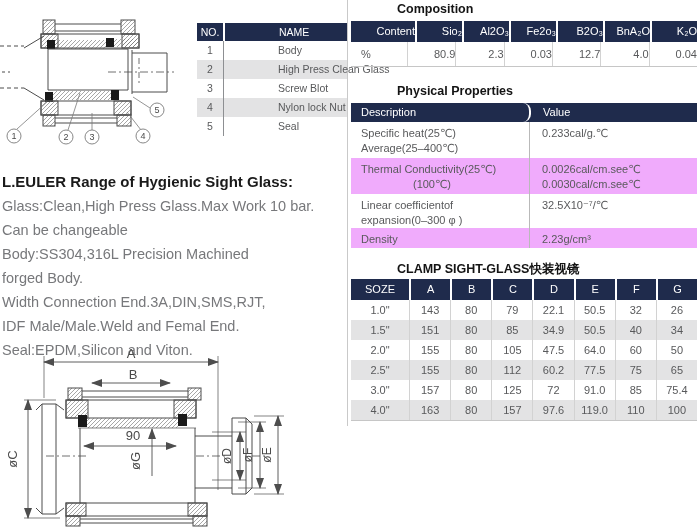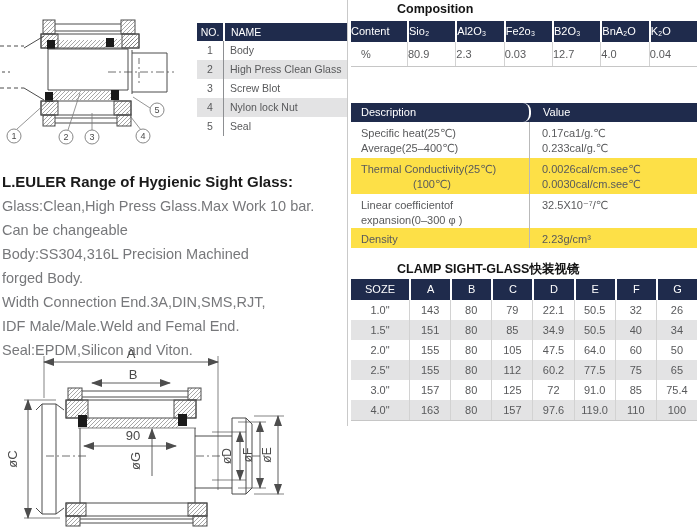--- a/index.html
+++ b/index.html
@@ -14,7 +14,7 @@
 
   
   .parts { position:absolute; left:197px; top:23px; width:150px; font-size:10.5px; }
-  .parts .row { display:flex; height:19px; line-height:19px; }
+  .parts .row { display:flex; height:19px; line-height:19px;gap:48px; }
   .parts .head { background:#1f2b4c; color:#fff; height:18px; line-height:18px; }
   .parts .c-no { width:26px; text-align:center; border-right:1px solid #8d8f92; flex:none; }
   .parts .head .c-no { border-right:2px solid #fff; }

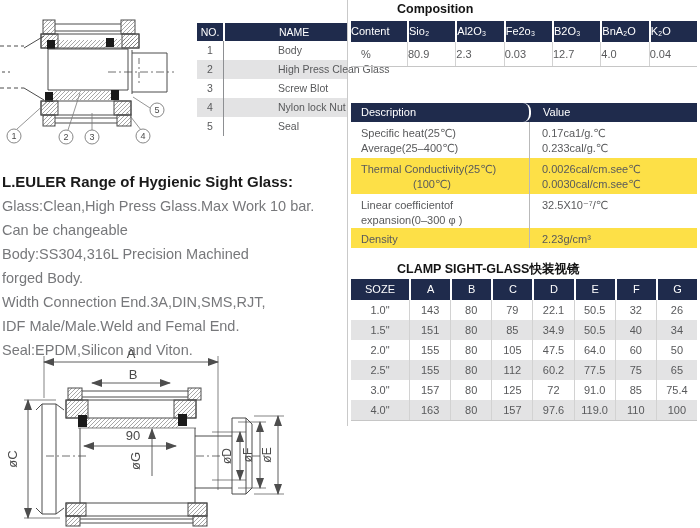--- a/index.html
+++ b/index.html
@@ -30,7 +30,7 @@
   .comp { position:absolute; left:351px; top:21px; width:346px; font-size:11px; }
   .comp .hrow { display:flex; background:#1f2b4c; color:#fff; height:21px; line-height:21px; }
   .comp .drow { display:flex; height:24px; line-height:24px; border-bottom:1px solid #c6c6c6; }
-  .comp .cell { flex:1; text-align:left; }
+  .comp .cell { flex:1; text-align:right;padding-left:8px; }
   .comp .first { width:56px; flex:none; }
   .comp .hrow .cell { border-right:2px solid #fff; }
   .comp .hrow .cell:last-child { border-right:none; }

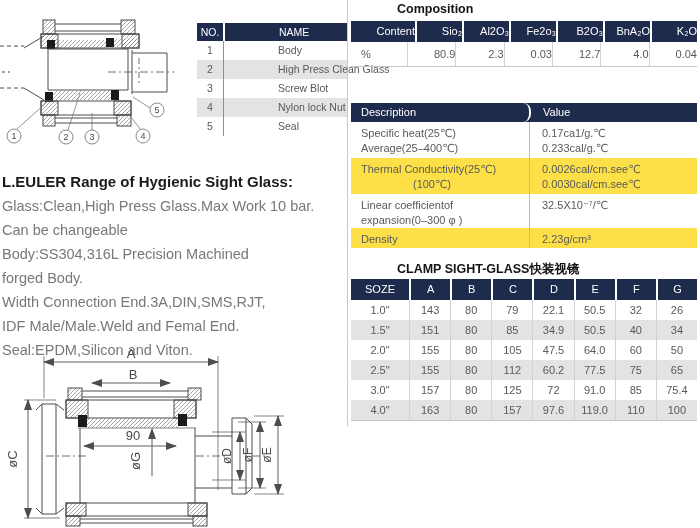--- a/index.html
+++ b/index.html
@@ -216,6 +216,7 @@
     </div>
   </div>
 
+  <div class="sec-title" style="left:352px; top:84px;">Physical Properties</div>
   <div class="phys">
     <div class="hrow">
       <div class="hd">Description</div>

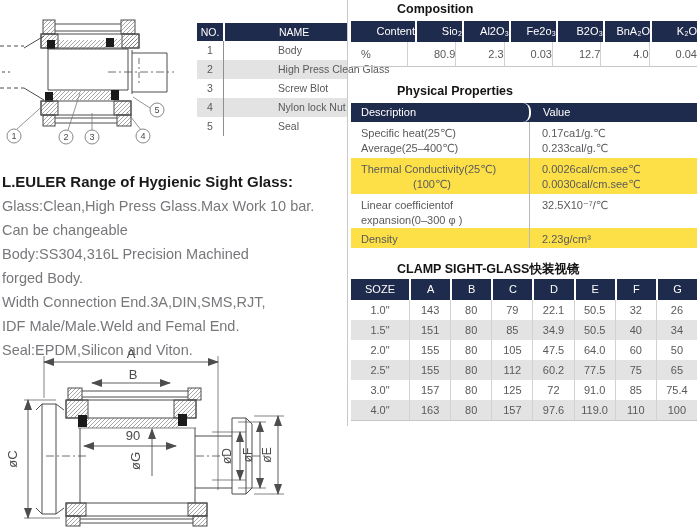--- a/index.html
+++ b/index.html
@@ -228,7 +228,6 @@
         <div>Average(25–400℃)</div>
       </div>
       <div class="pv h36">
-        <div>0.17ca1/g.℃</div>
         <div>0.233cal/g.℃</div>
       </div>
     </div>

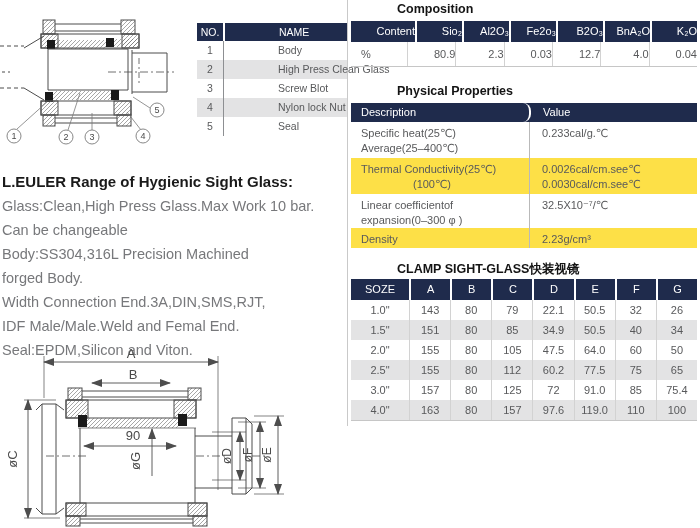--- a/index.html
+++ b/index.html
@@ -46,7 +46,7 @@
   .phys .prow { display:flex; }
   .phys .pd { width:168px; flex:none; padding:4px 0 0 10px; line-height:15px; }
   .phys .pv { flex:1; border-left:1px solid #b9b9b9; padding:4px 0 0 12px; line-height:15px; }
-  .phys .alt { background:#fde047; }
+  .phys .alt { background:#f0abfc; }
   .phys .h36 { height:32px; }
   .phys .h34 { height:30px; }
   .phys .h20 { height:16px; }

